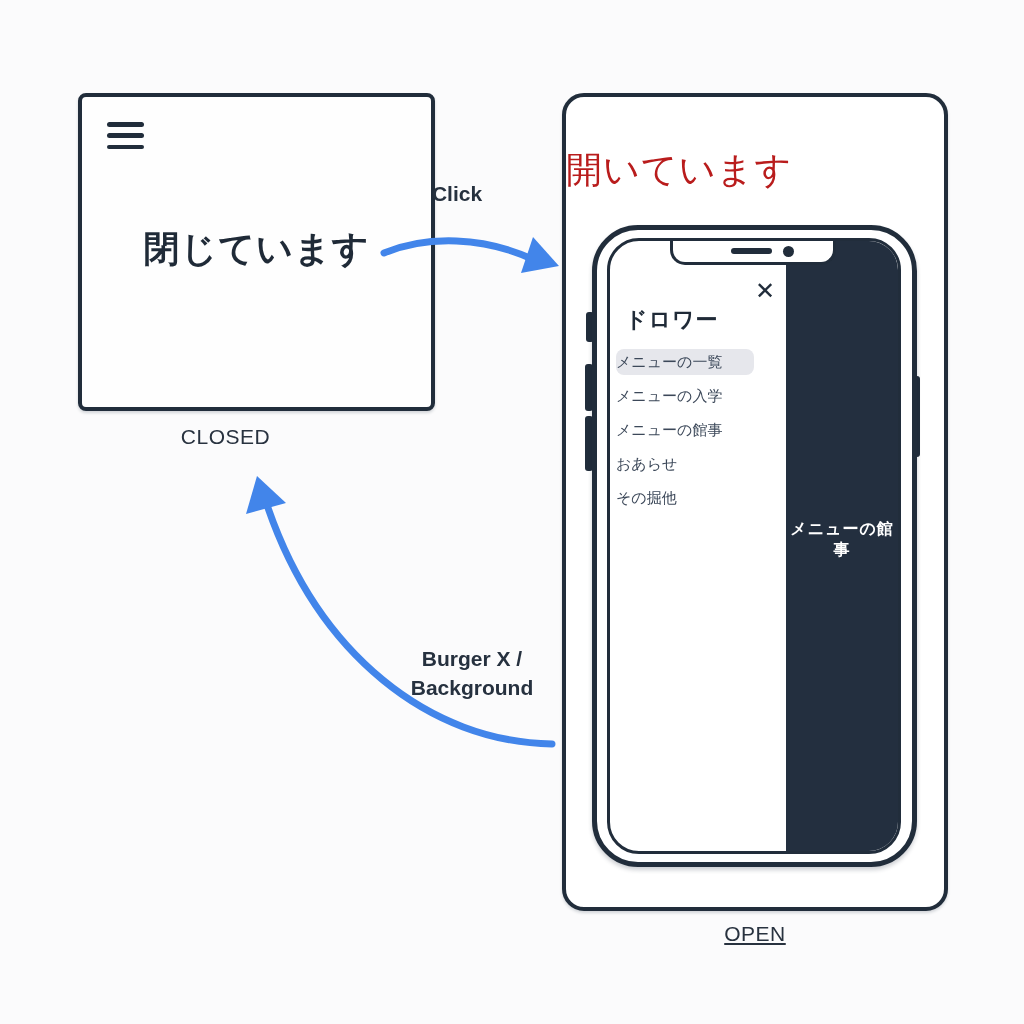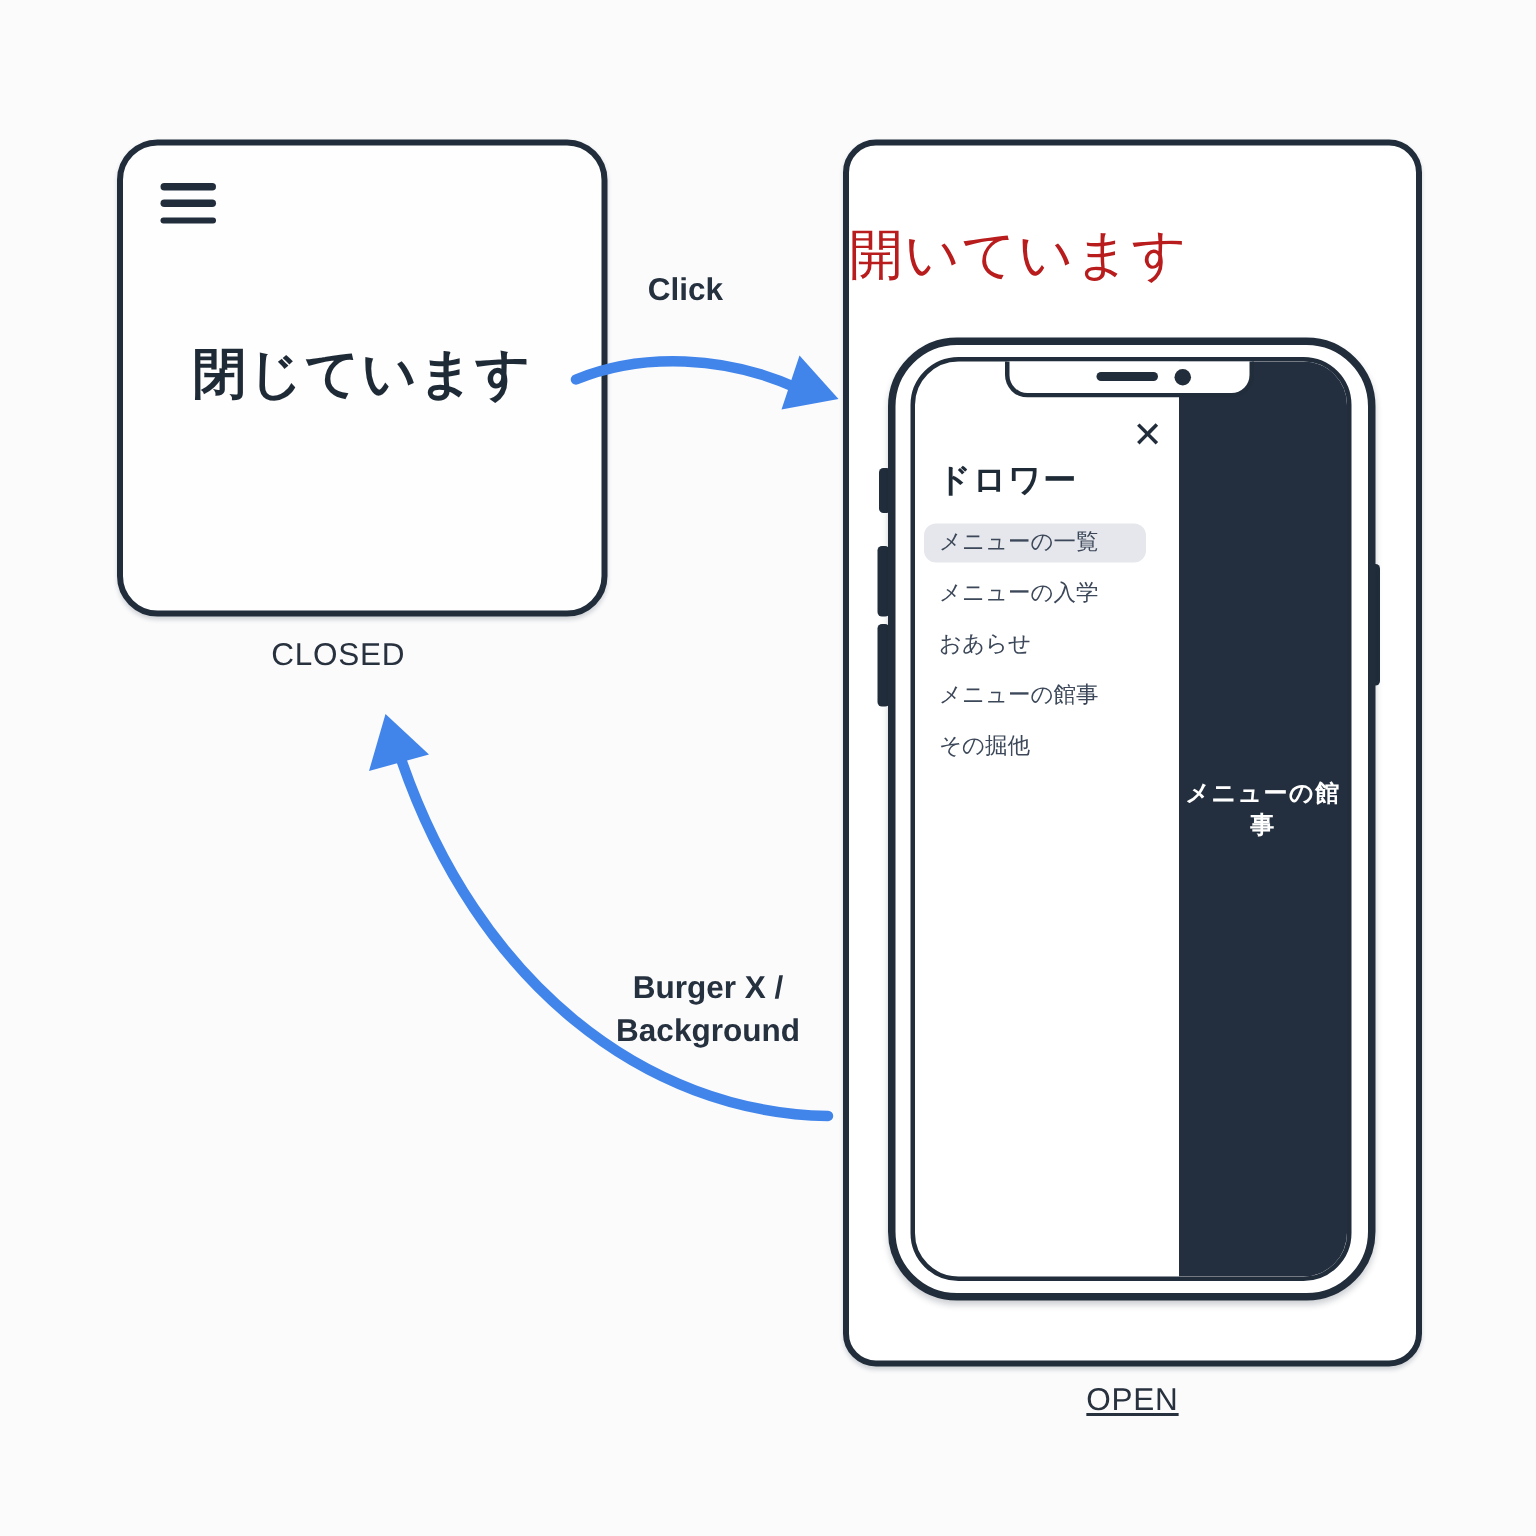--- a/index.html
+++ b/index.html
@@ -15,8 +15,8 @@
 
   
   .closed-box{
-    position:absolute;left:78px;top:93px;width:327px;height:318px;
-    background:#fefefe;border:4px solid #212d3b;border-radius:27px;
+    position:absolute;left:78px;top:93px;width:357px;height:318px;
+    background:#fefefe;border:4px solid #212d3b;border-radius:8px;
     box-shadow:0 2px 3px rgba(30,42,60,.18);
     box-sizing:border-box;
   }

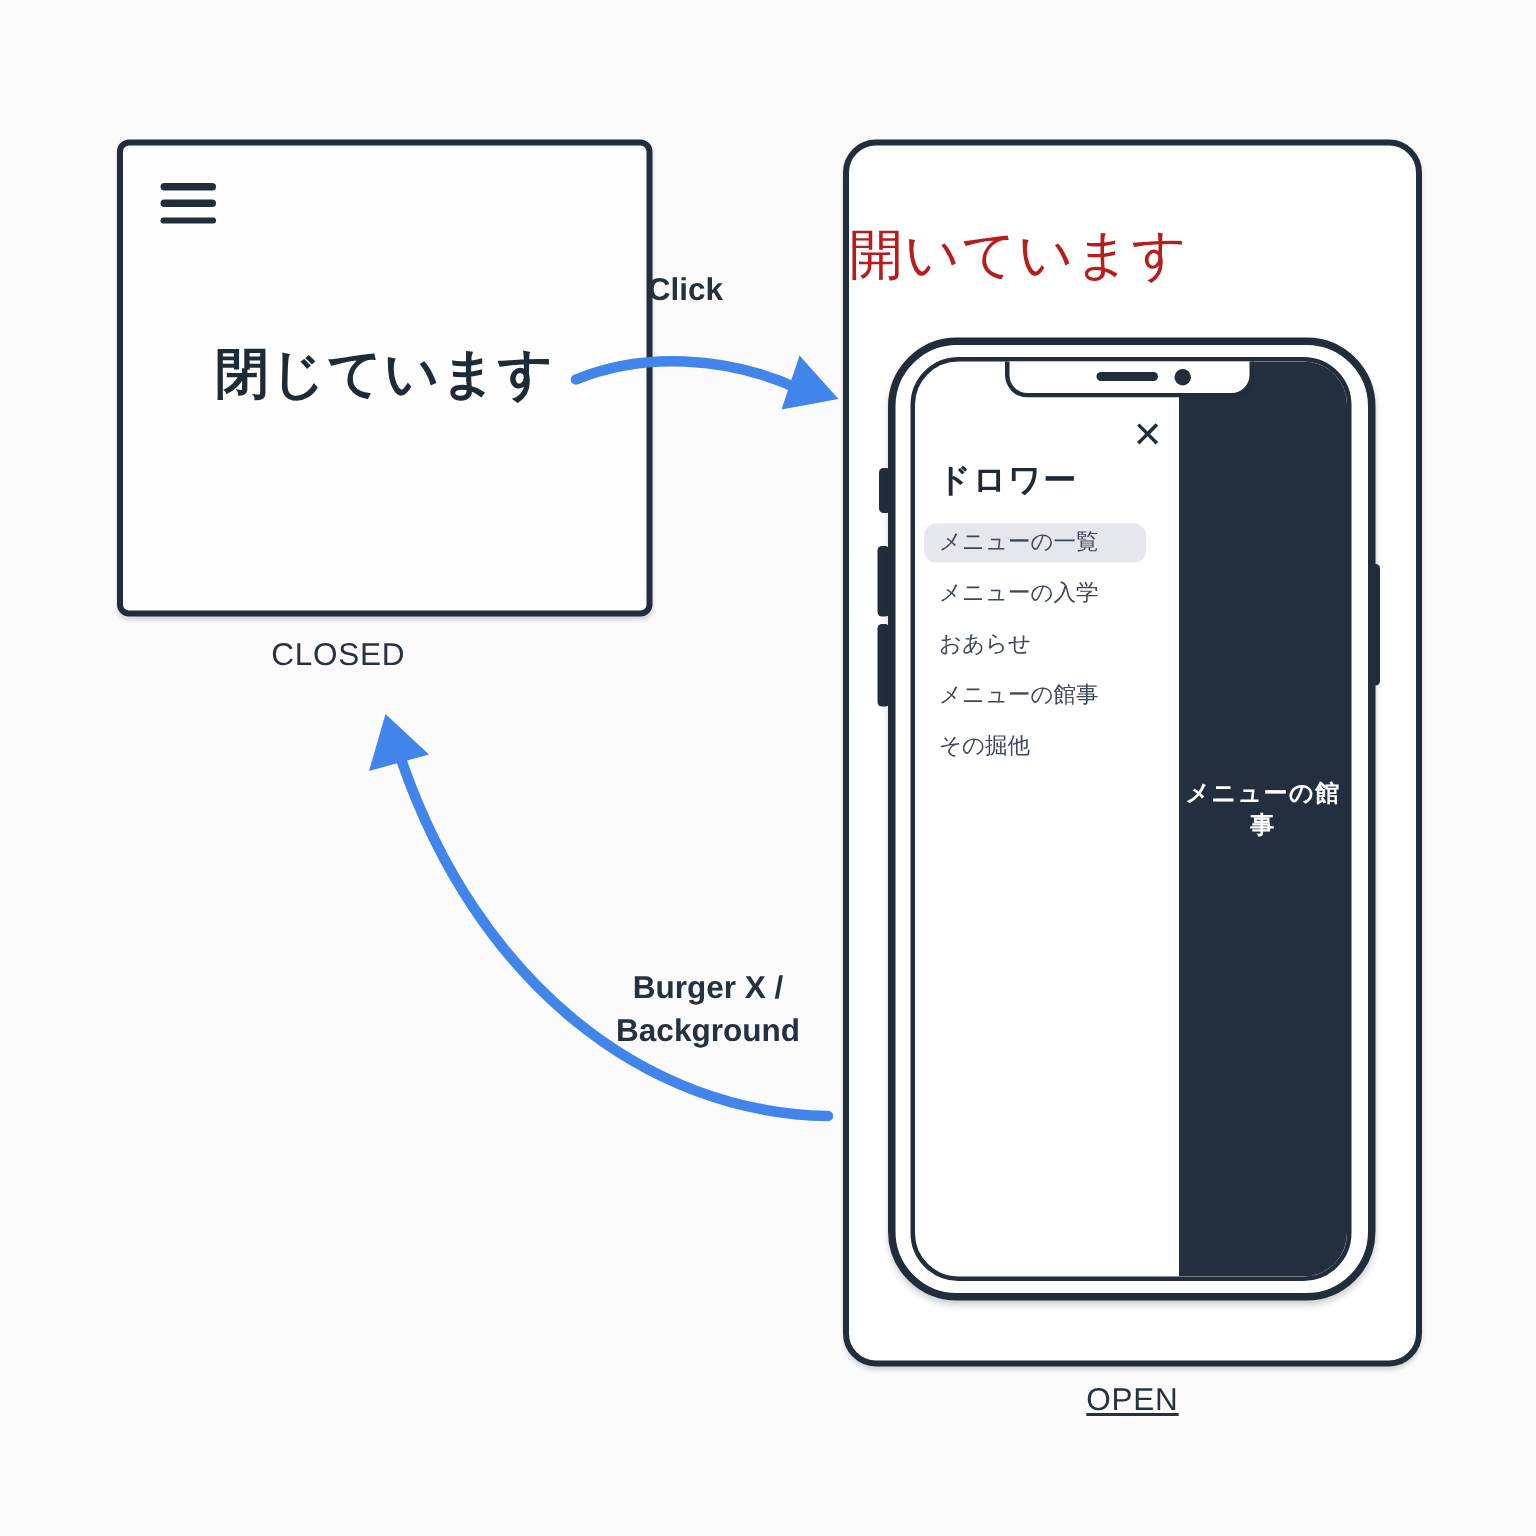--- a/index.html
+++ b/index.html
@@ -103,7 +103,7 @@
   }
   .menu li{
     height:26px;line-height:26px;margin-bottom:8px;
-    font-size:15px;color:#3c4859;padding-left:10px;
+    font-size:15px;color:#3c4859;
     border-radius:8px;cursor:pointer;white-space:nowrap;
   }
   .menu li.highlight{background:#e6e7ec;width:138px;}

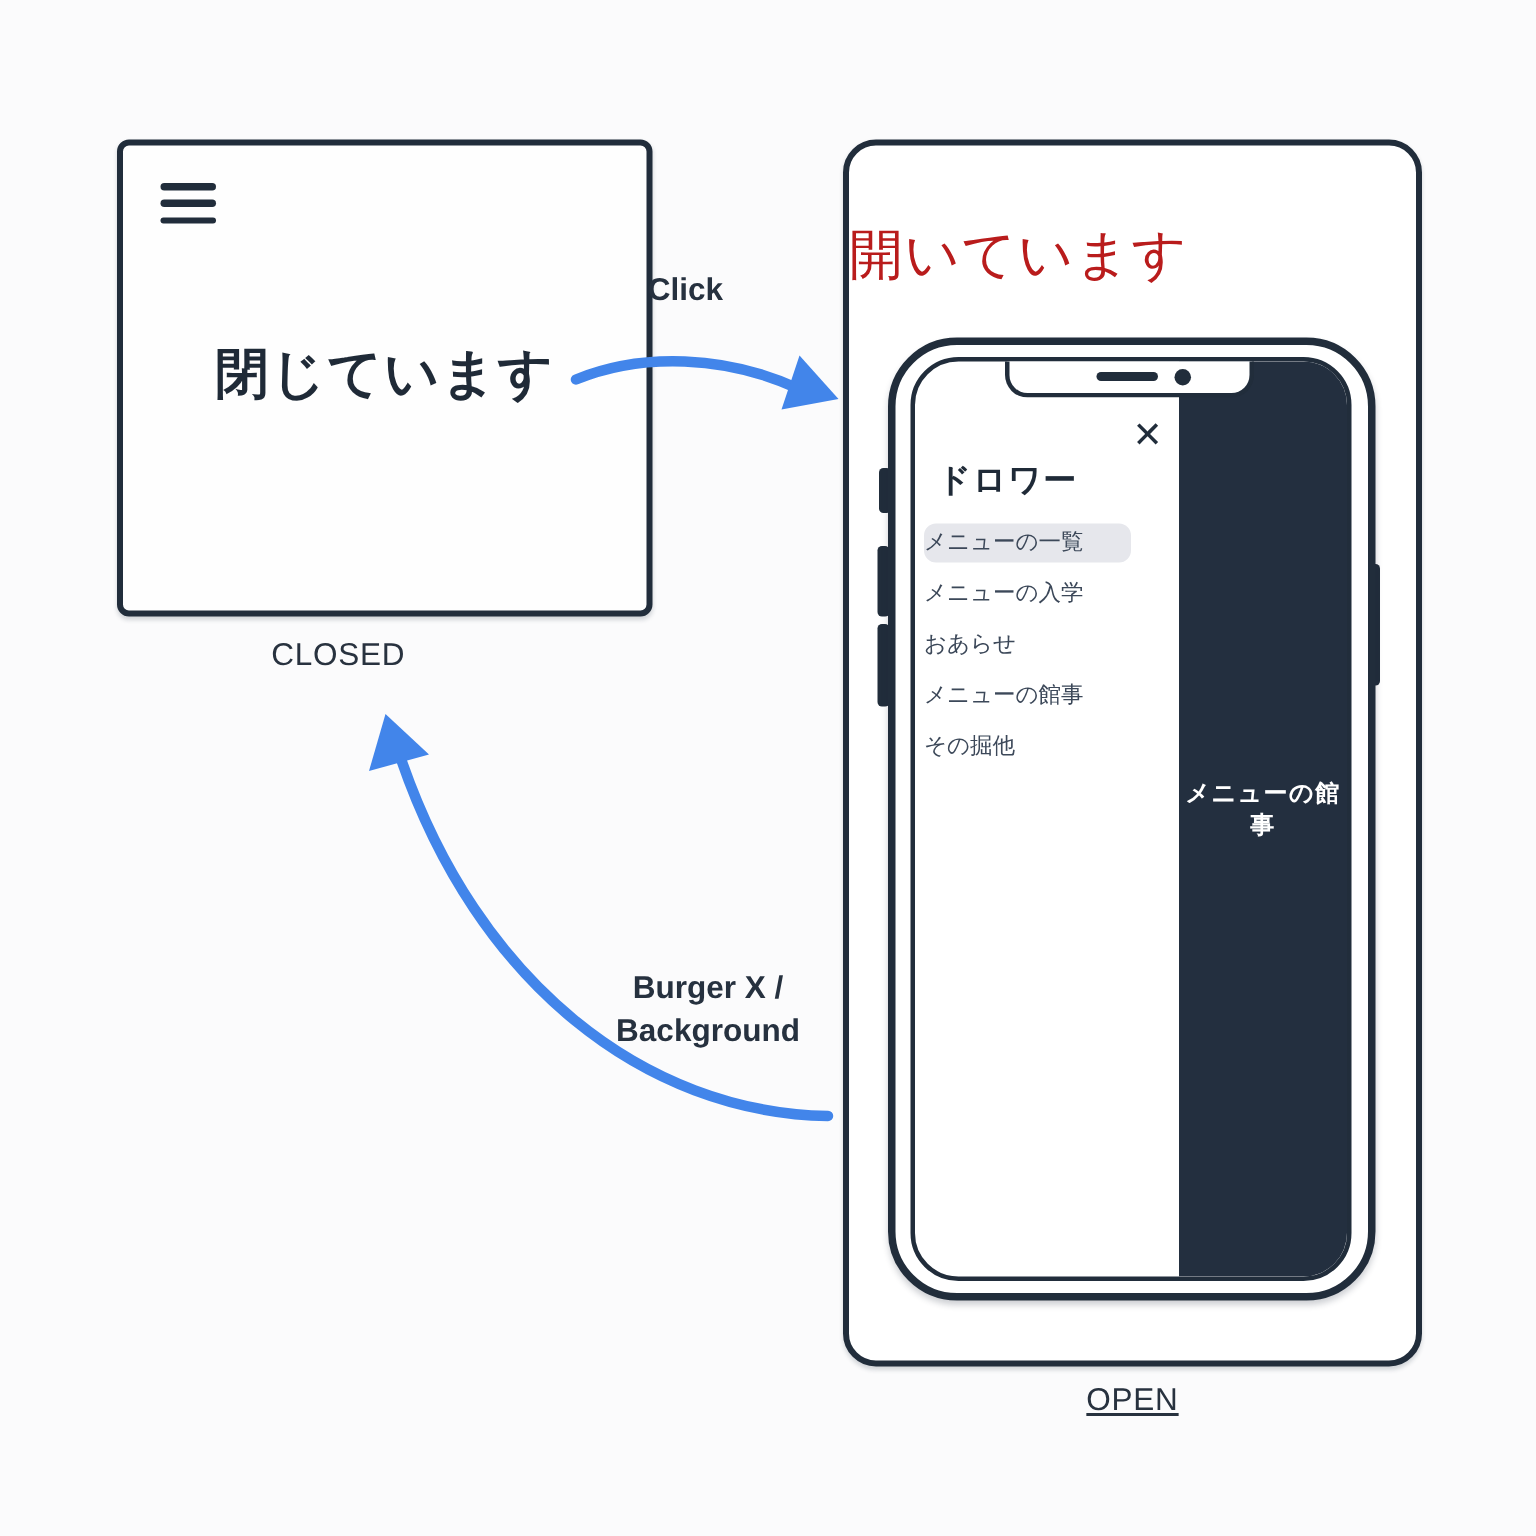--- a/index.html
+++ b/index.html
@@ -159,8 +159,8 @@
     <ul class="menu">
       <li class="highlight">メニューの一覧</li>
       <li>メニューの入学</li>
+      <li>メニューの館事</li>
       <li>おあらせ</li>
-      <li>メニューの館事</li>
       <li>その掘他</li>
     </ul>
   </div>

